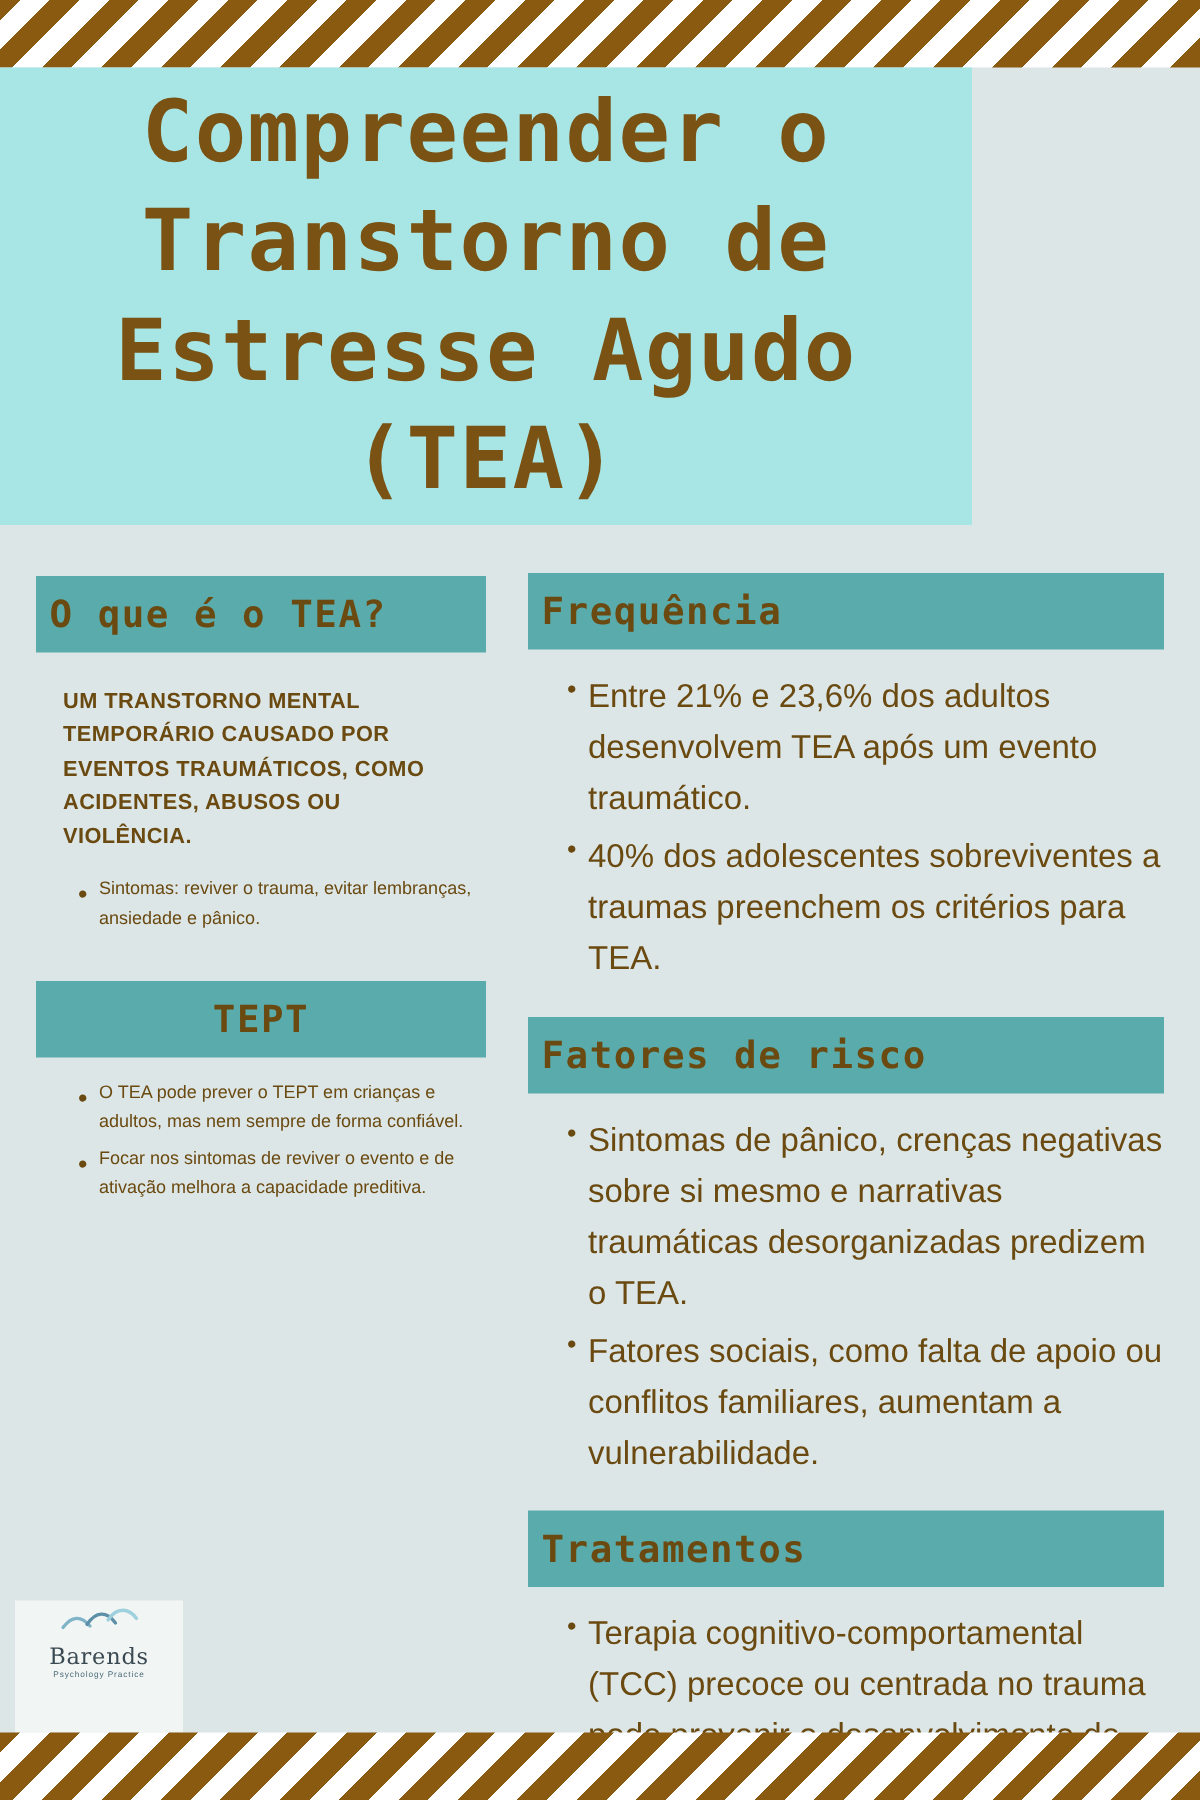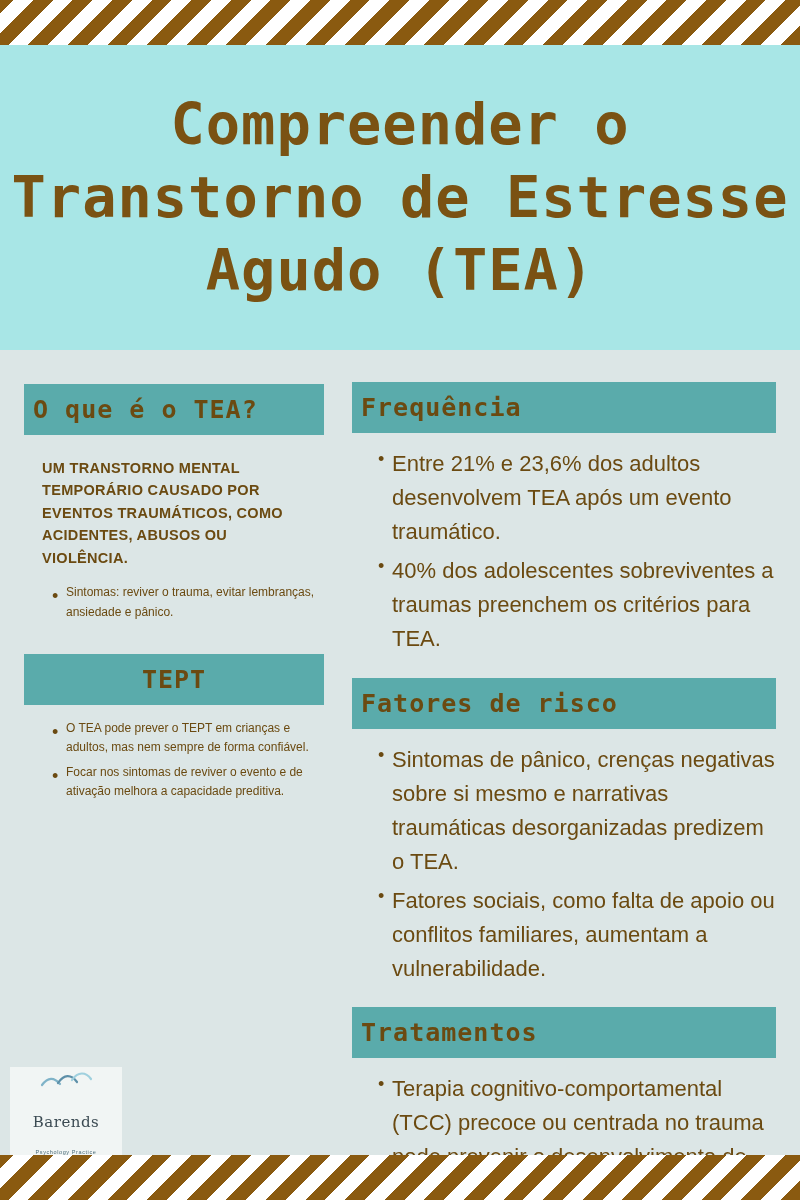--- a/index.html
+++ b/index.html
@@ -40,7 +40,7 @@
     position: absolute;
     top: 45px;
     left: 0;
-    width: 800px;
+    width: 648px;
     height: 305px;
     background: #a8e6e6;
     display: flex;

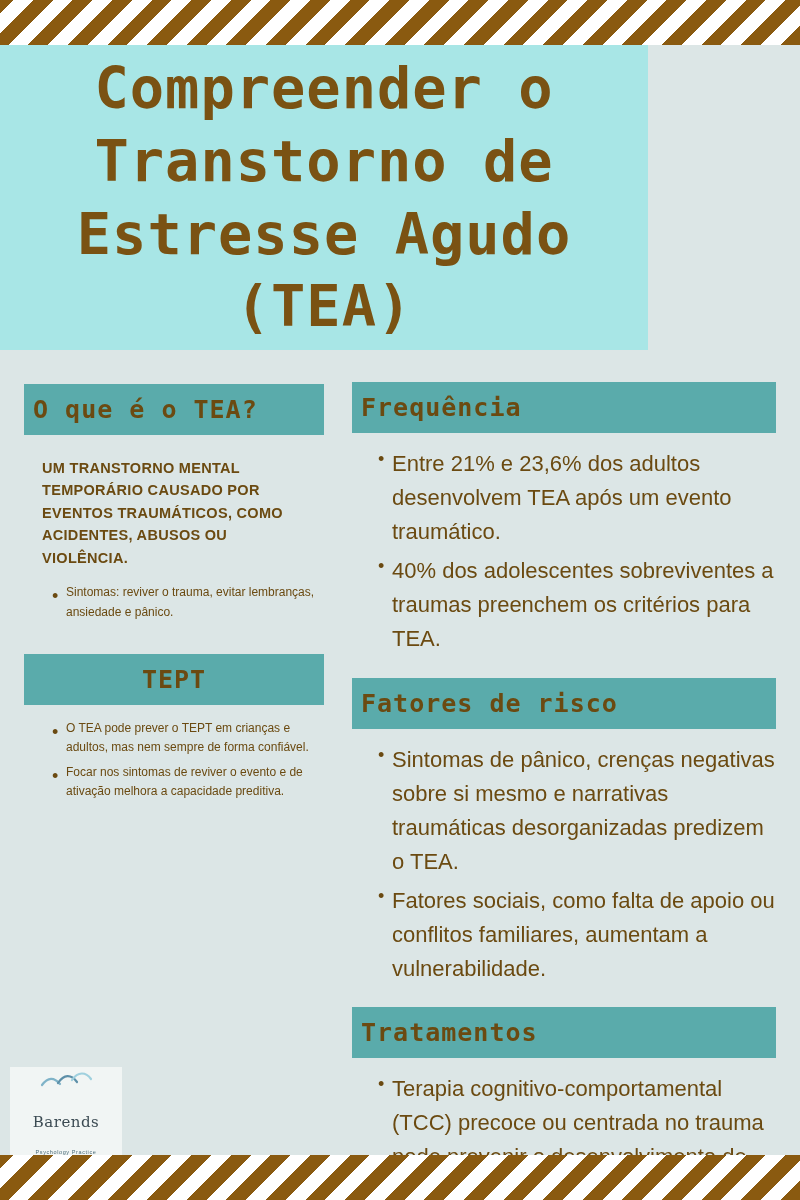--- a/index.html
+++ b/index.html
@@ -146,7 +146,7 @@
     display: flex;
     flex-direction: column;
     align-items: center;
-    justify-content: space-between;
+    justify-content: flex-start;
   }
   .logo-birds {
     width: 60px;

